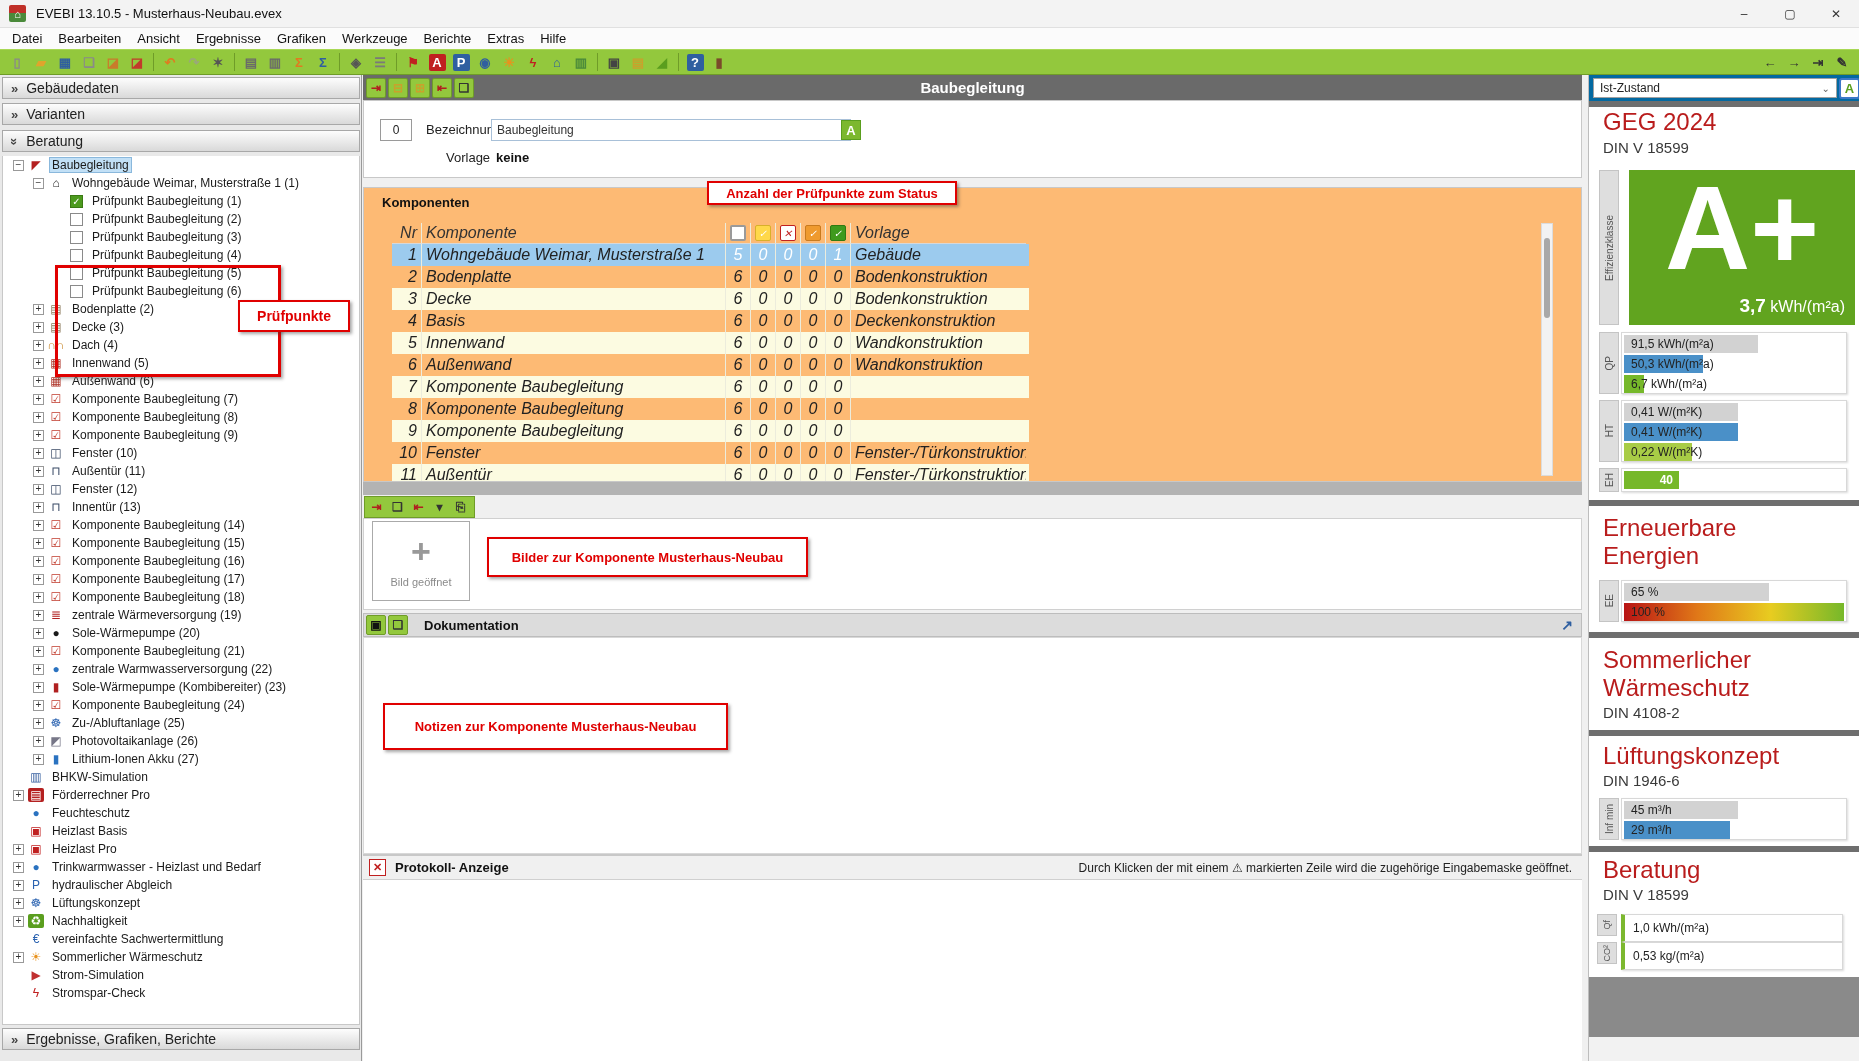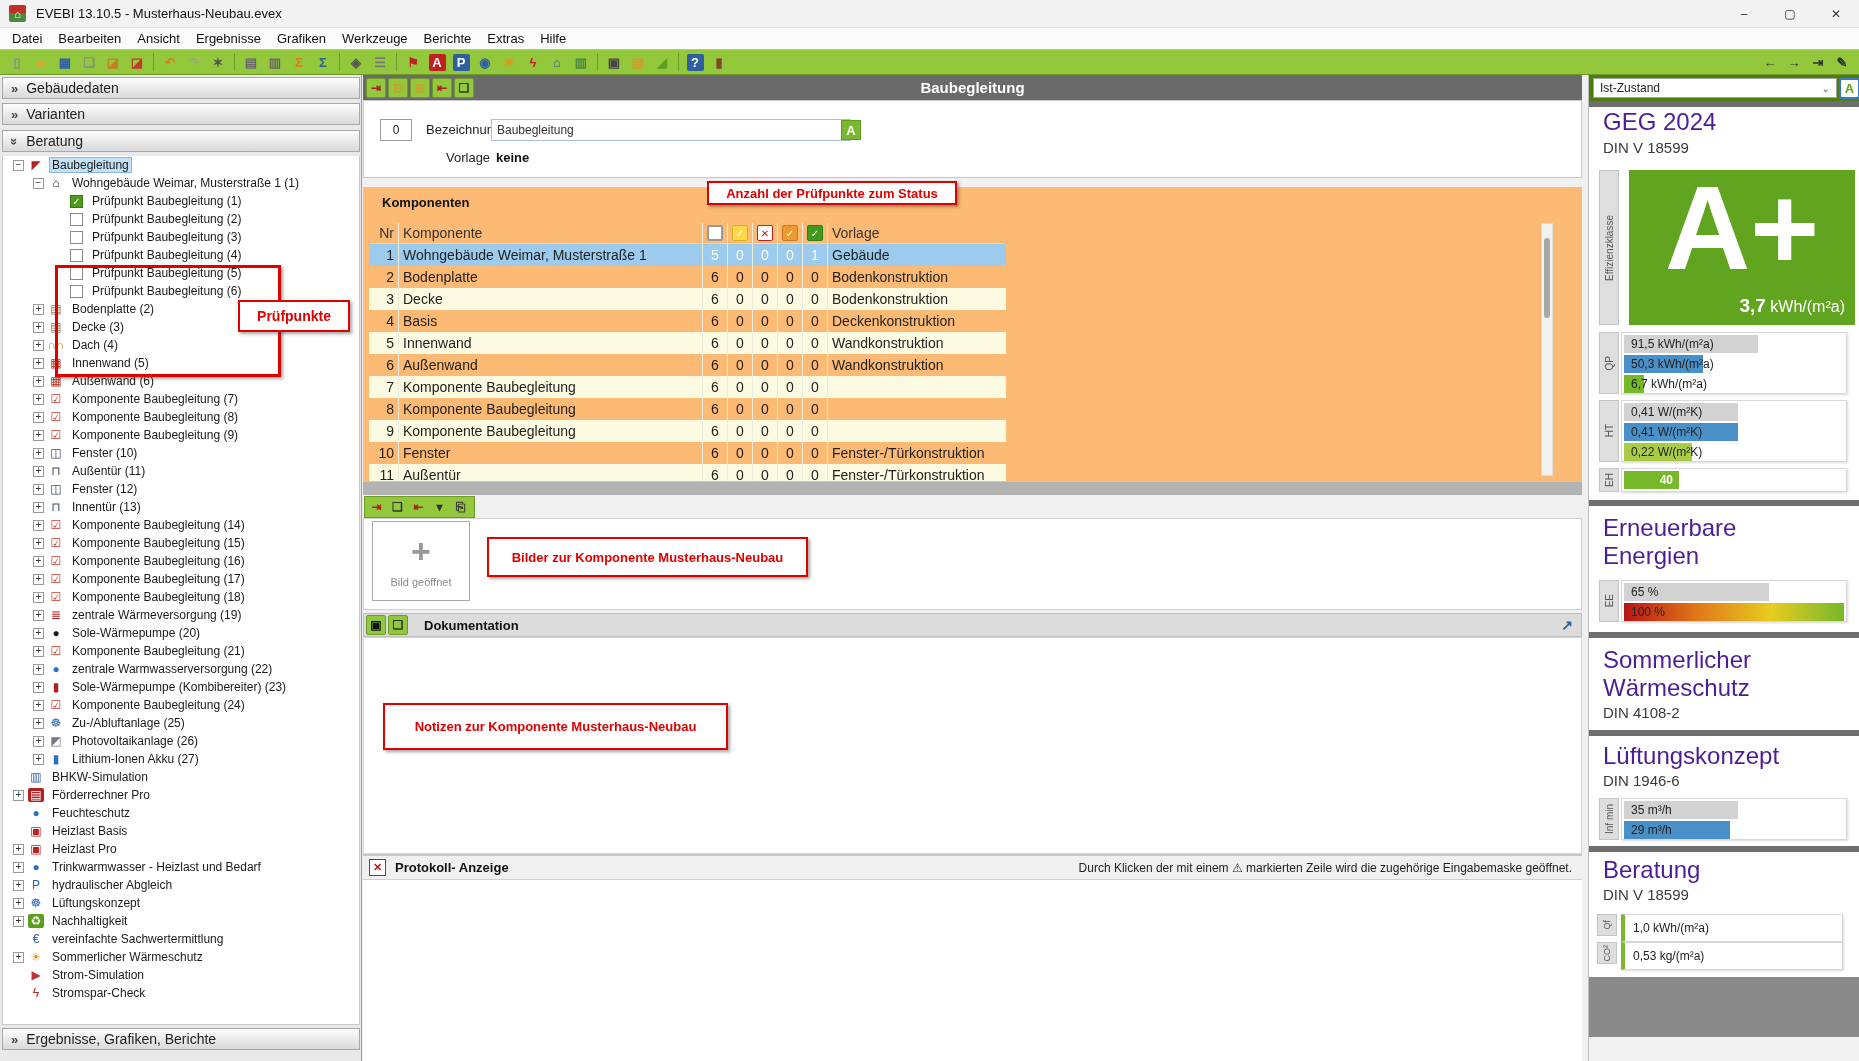--- a/index.html
+++ b/index.html
@@ -108,7 +108,7 @@
 
   
   .rpanel{position:absolute;left:1588px;top:75px;width:271px;height:986px;background:#fff;border-left:1px solid #bdbdbd;}
-  .rptop{position:absolute;left:0;top:0;width:271px;height:26px;background:#4d7c0f;display:flex;align-items:center;}
+  .rptop{position:absolute;left:0;top:0;width:271px;height:26px;background:#0369a1;display:flex;align-items:center;}
   .dropdown{margin-left:4px;width:244px;height:20px;background:#fff;border:1px solid #a0a0a0;display:flex;align-items:center;font-size:12px;padding:0 6px;color:#222;}
   .dropdown .dchev{margin-left:auto;color:#666;font-size:10px;}
   .rabtn{width:21px;height:21px;margin-left:2px;background:#fff;border:2px solid #3c78c8;border-radius:3px;color:#5a9e1e;font-weight:bold;font-size:13px;display:flex;align-items:center;justify-content:center;}

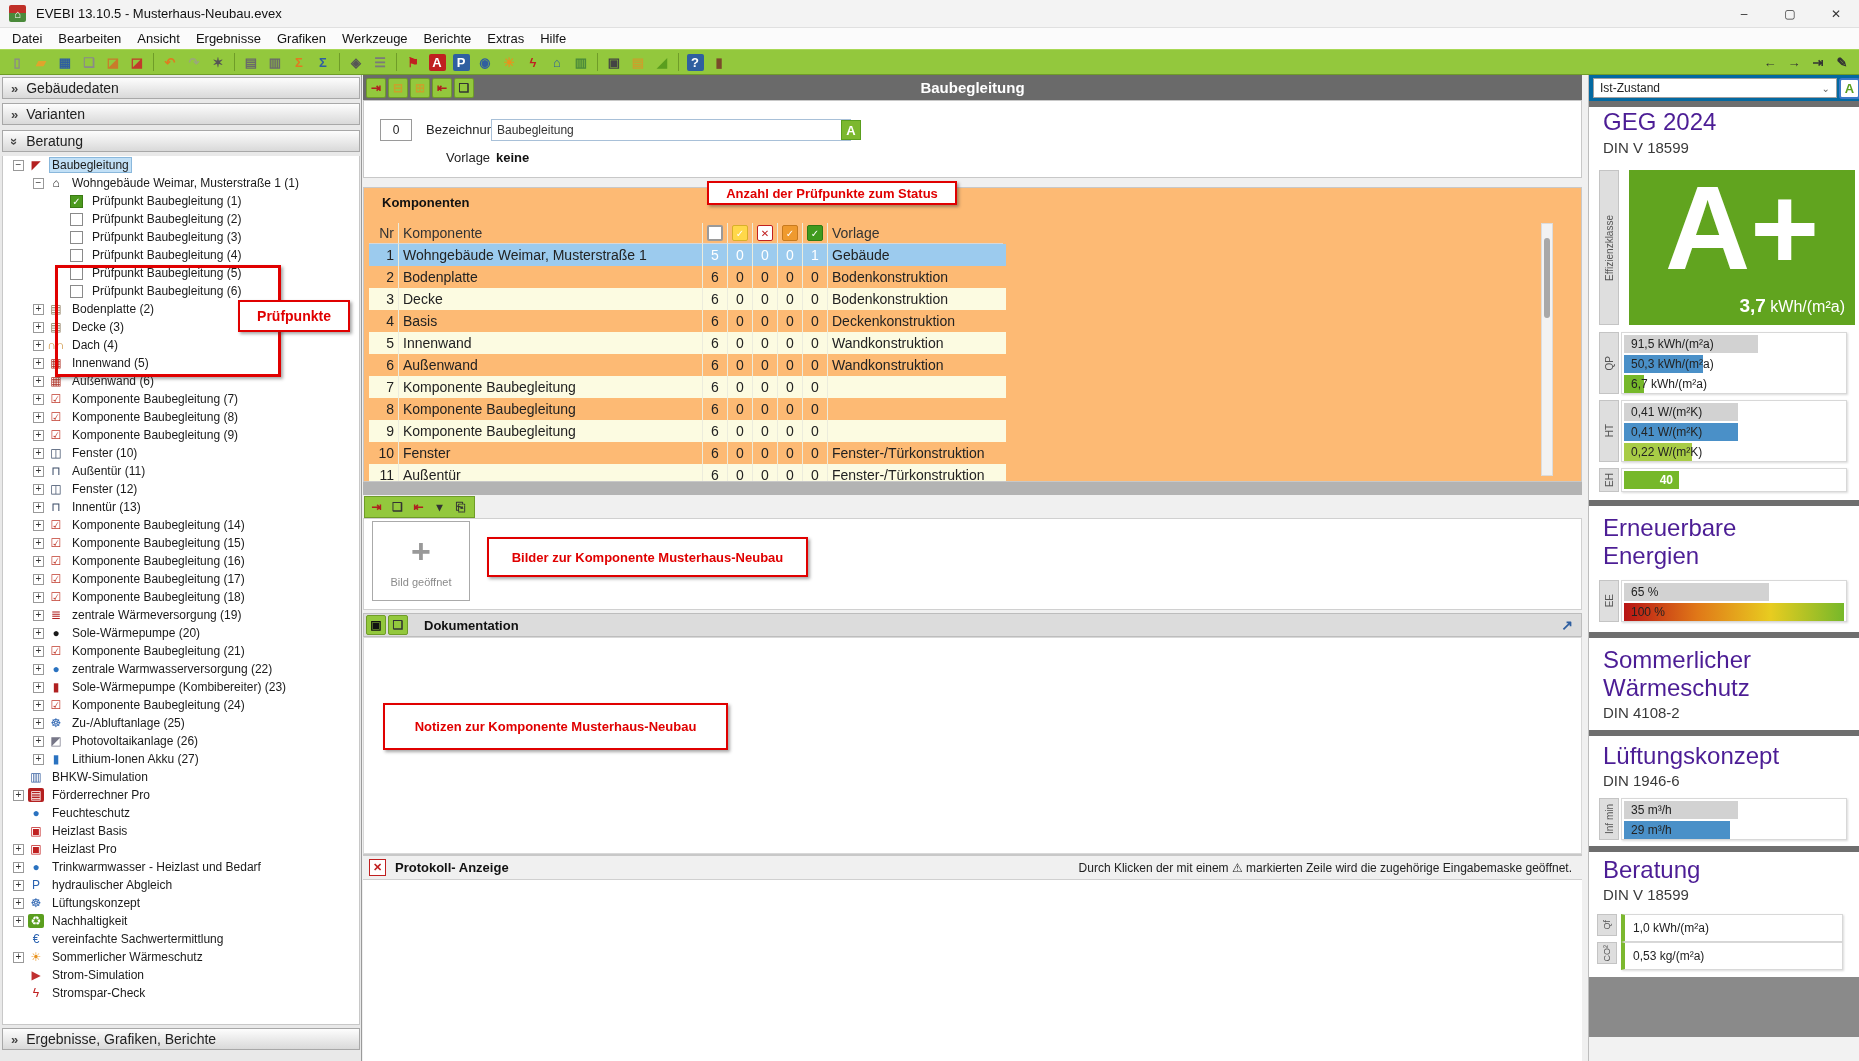--- a/index.html
+++ b/index.html
@@ -113,7 +113,7 @@
   .dropdown .dchev{margin-left:auto;color:#666;font-size:10px;}
   .rabtn{width:21px;height:21px;margin-left:2px;background:#fff;border:2px solid #3c78c8;border-radius:3px;color:#5a9e1e;font-weight:bold;font-size:13px;display:flex;align-items:center;justify-content:center;}
   .rdark{position:absolute;left:0;width:271px;background:#6e6e6e;}
-  .rtitle{position:absolute;left:14px;font-size:24px;color:#4c1d95;text-align:right;}
+  .rtitle{position:absolute;left:14px;font-size:24px;color:#b91c1c;text-align:right;}
   .rsub{position:absolute;left:14px;font-size:15px;color:#3a3a3a;}
   .vstrip{position:absolute;width:20px;background:#dedede;border:1px solid #c4c4c4;display:flex;align-items:center;justify-content:center;}
   .vlab{writing-mode:vertical-rl;transform:rotate(180deg);font-size:10px;color:#555;white-space:nowrap;}

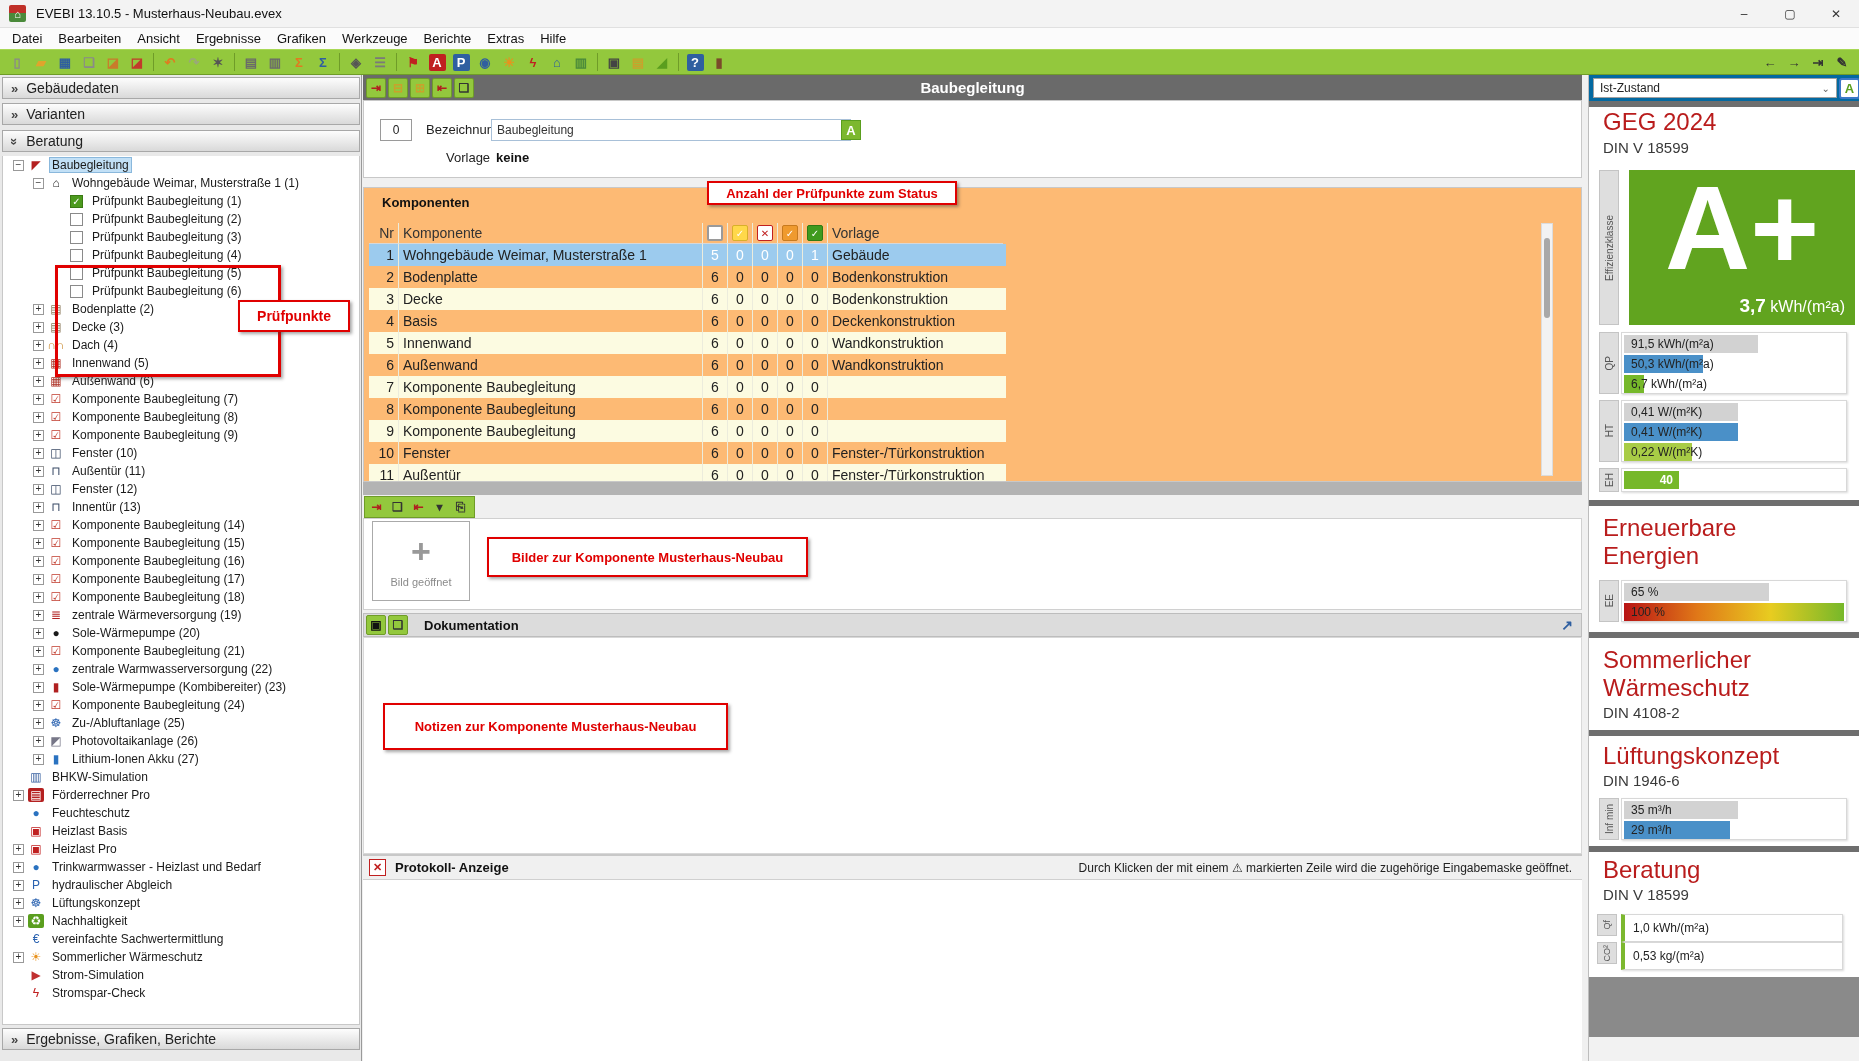--- a/index.html
+++ b/index.html
@@ -65,7 +65,7 @@
   .vbold{position:absolute;font-size:13px;font-weight:bold;color:#111;}
   .kompcard{position:absolute;left:0;top:112px;width:1219px;height:295px;background:#fdba74;border:1px solid #c8c8c8;}
   .komptitle{position:absolute;left:18px;top:7px;font-size:13px;font-weight:bold;color:#111;}
-  .tbl{position:absolute;left:5px;top:35px;width:637px;height:258px;overflow:hidden;font-size:14px;}
+  .tbl{position:absolute;left:28px;top:35px;width:637px;height:258px;overflow:hidden;font-size:16px;font-style:italic;}
   .trow{display:flex;height:22px;align-items:stretch;}
   .trow.head{height:21px;}
   .trow.alt{background:#fcfbe1;}

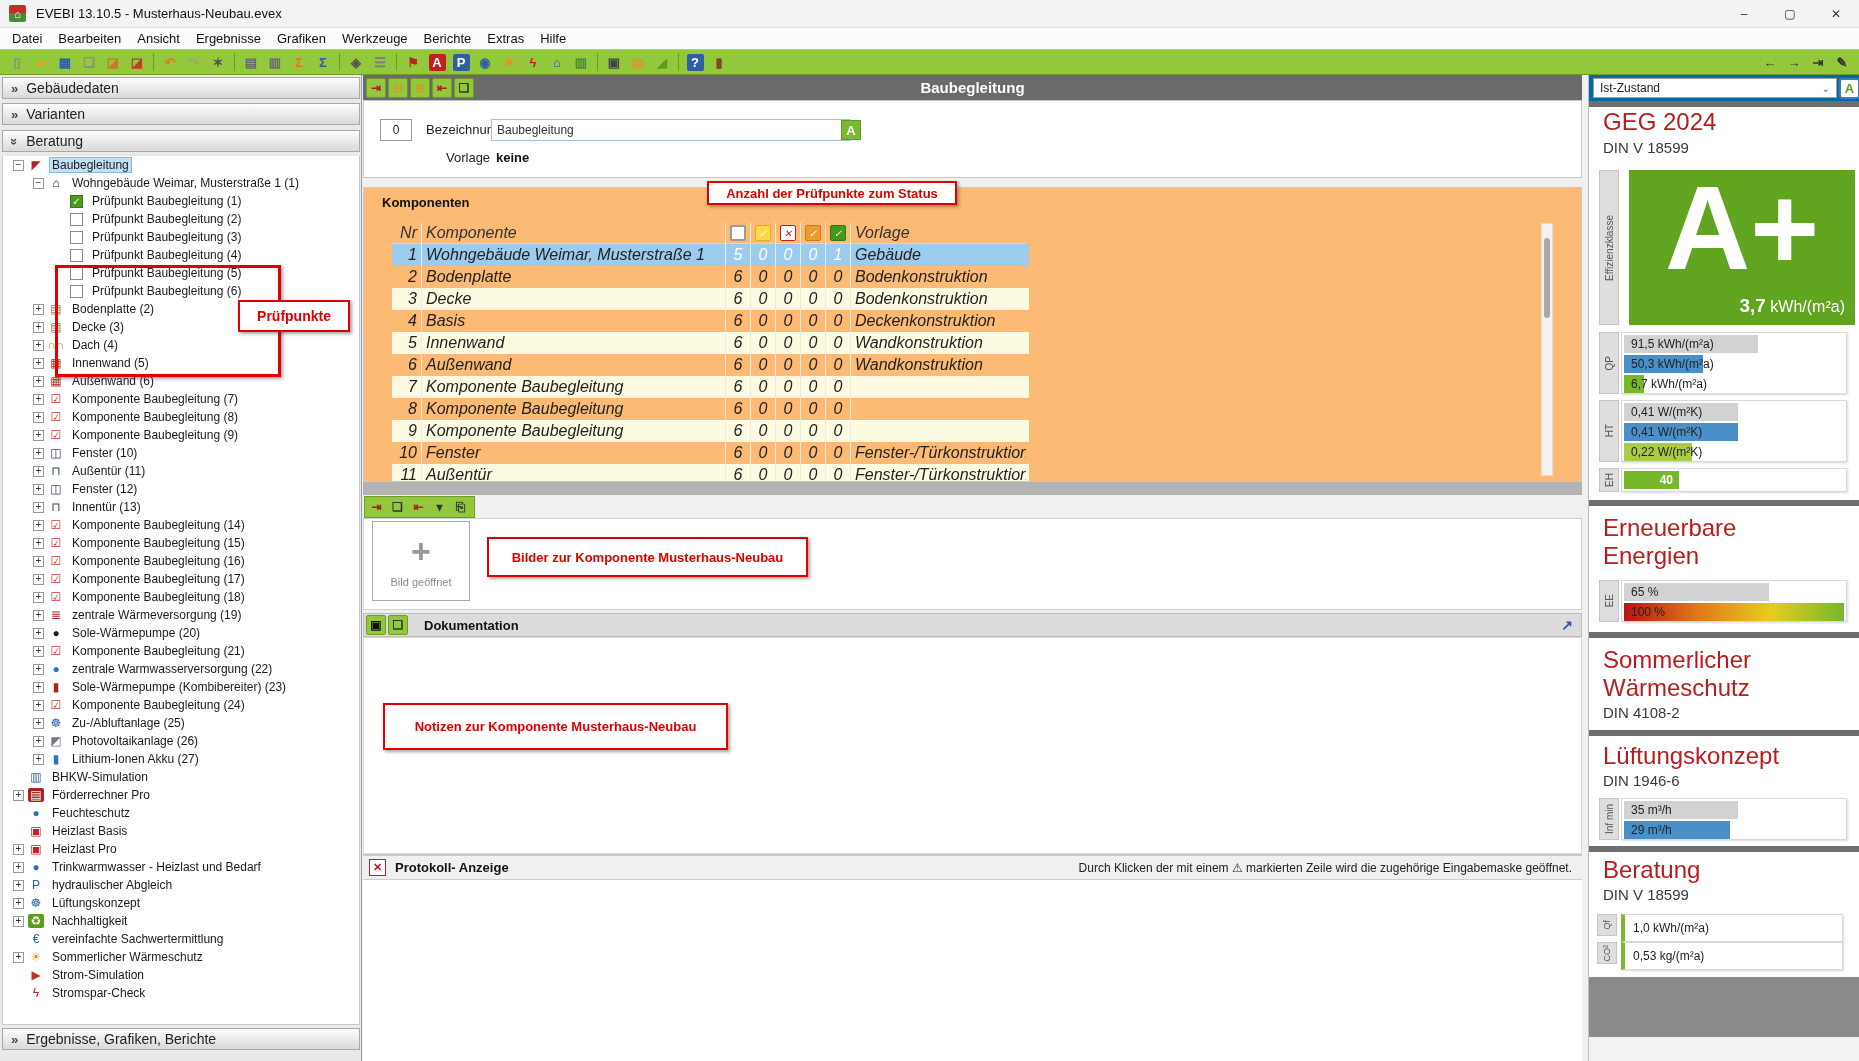--- a/index.html
+++ b/index.html
@@ -1030,7 +1030,7 @@
 
     <div class="bar">
           <div class="fill" style="background: rgb(210, 210, 210); width: 52%;"></div>
-          <span class="bt">35 m³/h</span>
+          <span class="bt">45 m³/h</span>
         </div>
         <div class="bar">
           <div class="fill" style="background: rgb(74, 144, 200); width: 48%;"></div>

